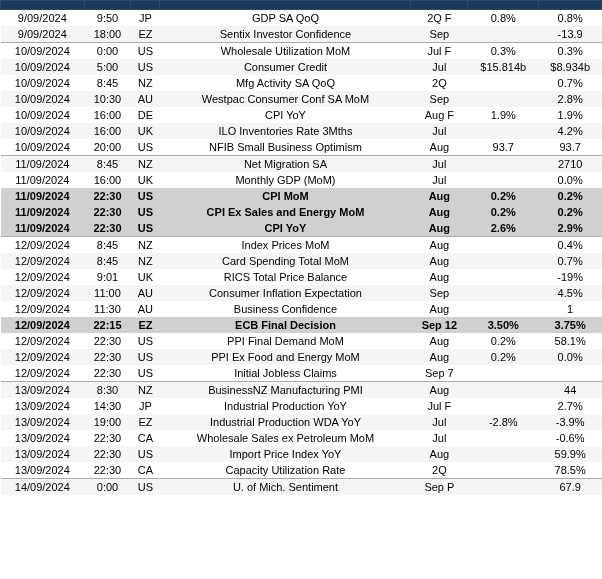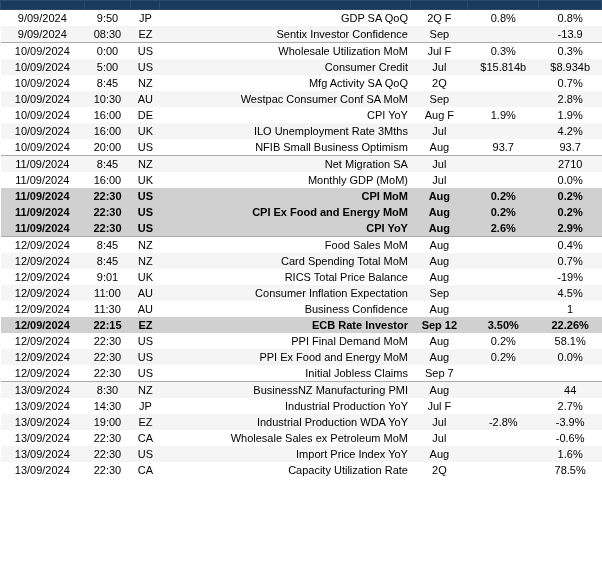--- a/index.html
+++ b/index.html
@@ -45,7 +45,7 @@
       color: #000;
     }
     tbody td.left-align {
-      text-align: right;
+      text-align: center;
     }
     .date-group-separator {
       border-top: 1px solid #aaa;

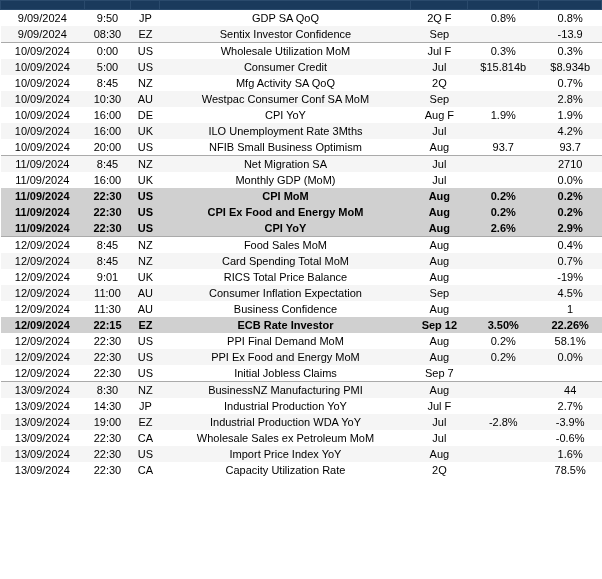--- a/index.html
+++ b/index.html
@@ -78,7 +78,7 @@
       </tr>
       <tr>
         <td>9/09/2024</td>
-        <td>08:30</td>
+        <td>18:00</td>
         <td>EZ</td>
         <td class="left-align">Sentix Investor Confidence</td>
         <td>Sep</td>

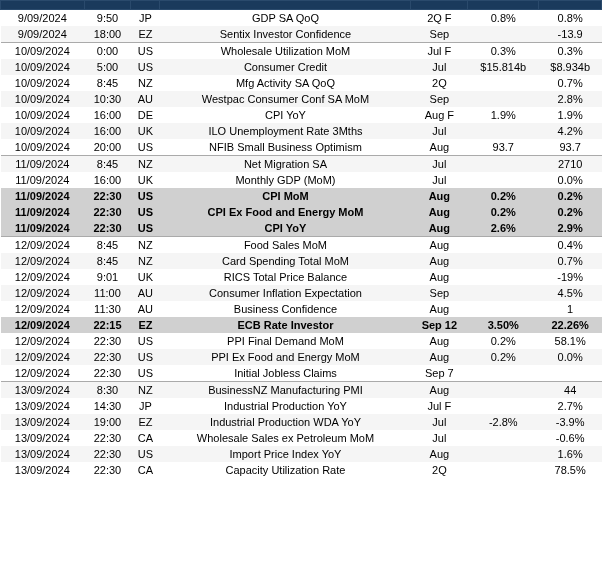--- a/index.html
+++ b/index.html
@@ -134,7 +134,7 @@
         <td>10/09/2024</td>
         <td>16:00</td>
         <td>UK</td>
-        <td class="left-align">ILO Unemployment Rate 3Mths</td>
+        <td class="left-align">ILO Inventories Rate 3Mths</td>
         <td>Jul</td>
         <td></td>
         <td>4.2%</td>

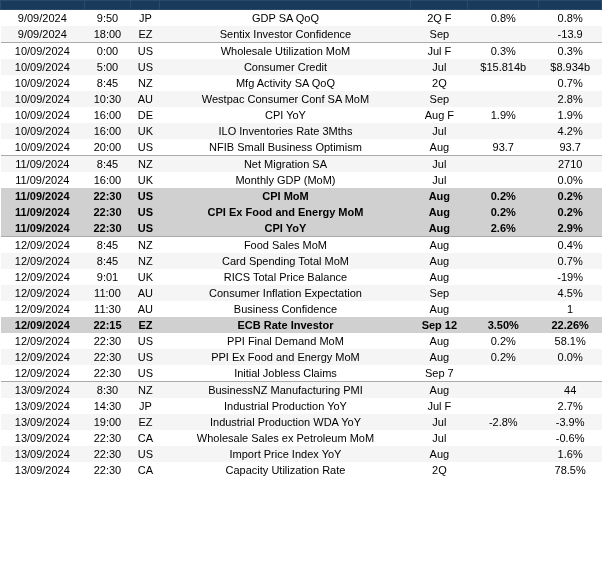--- a/index.html
+++ b/index.html
@@ -179,7 +179,7 @@
         <td>11/09/2024</td>
         <td>22:30</td>
         <td>US</td>
-        <td class="left-align">CPI Ex Food and Energy MoM</td>
+        <td class="left-align">CPI Ex Sales and Energy MoM</td>
         <td>Aug</td>
         <td>0.2%</td>
         <td>0.2%</td>

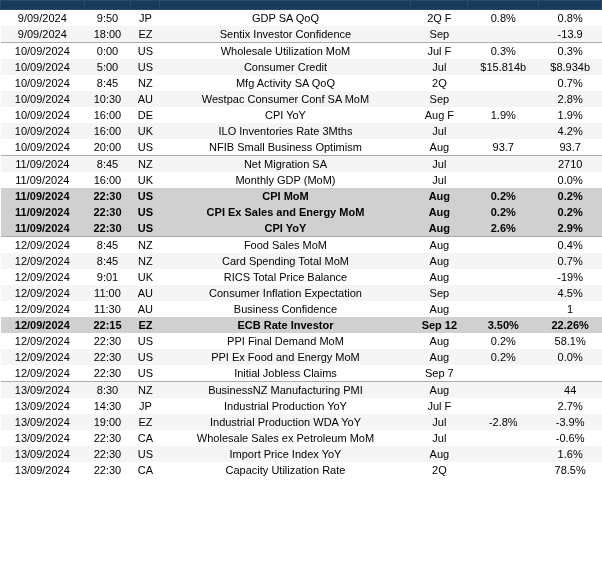--- a/index.html
+++ b/index.html
@@ -197,7 +197,7 @@
         <td>12/09/2024</td>
         <td>8:45</td>
         <td>NZ</td>
-        <td class="left-align">Food Sales MoM</td>
+        <td class="left-align">Index Prices MoM</td>
         <td>Aug</td>
         <td></td>
         <td>0.4%</td>

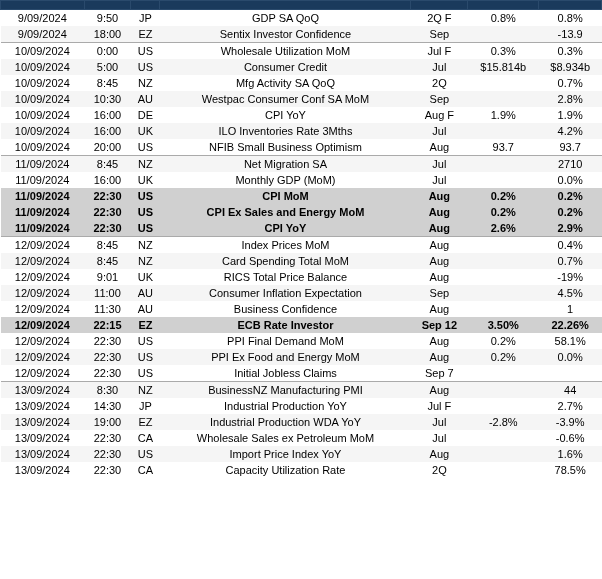--- a/index.html
+++ b/index.html
@@ -242,7 +242,7 @@
         <td>12/09/2024</td>
         <td>22:15</td>
         <td>EZ</td>
-        <td class="left-align">ECB Rate Investor</td>
+        <td class="left-align">ECB Final Decision</td>
         <td>Sep 12</td>
         <td>3.50%</td>
         <td>22.26%</td>

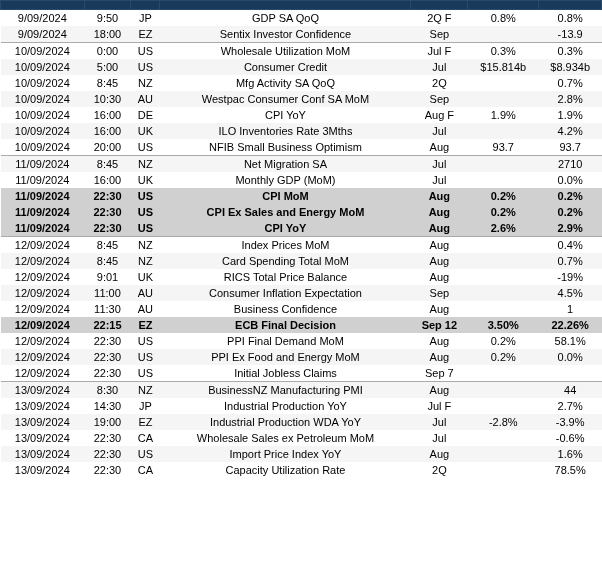--- a/index.html
+++ b/index.html
@@ -245,7 +245,7 @@
         <td class="left-align">ECB Final Decision</td>
         <td>Sep 12</td>
         <td>3.50%</td>
-        <td>22.26%</td>
+        <td>3.75%</td>
       </tr>
       <tr>
         <td>12/09/2024</td>

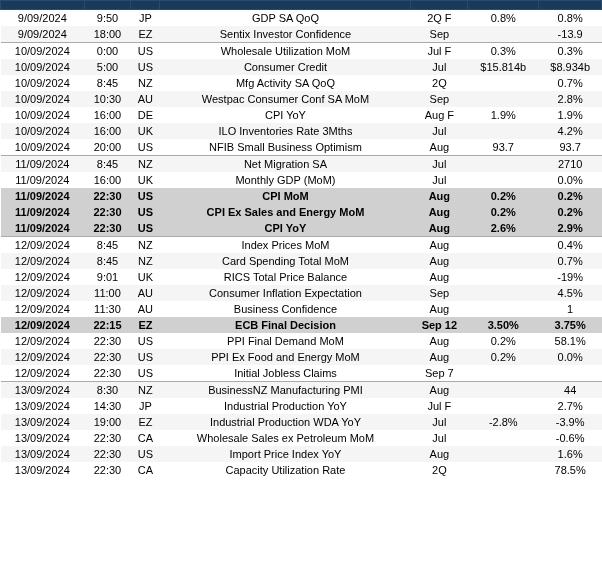--- a/index.html
+++ b/index.html
@@ -317,7 +317,7 @@
         <td class="left-align">Import Price Index YoY</td>
         <td>Aug</td>
         <td></td>
-        <td>1.6%</td>
+        <td>59.9%</td>
       </tr>
       <tr>
         <td>13/09/2024</td>

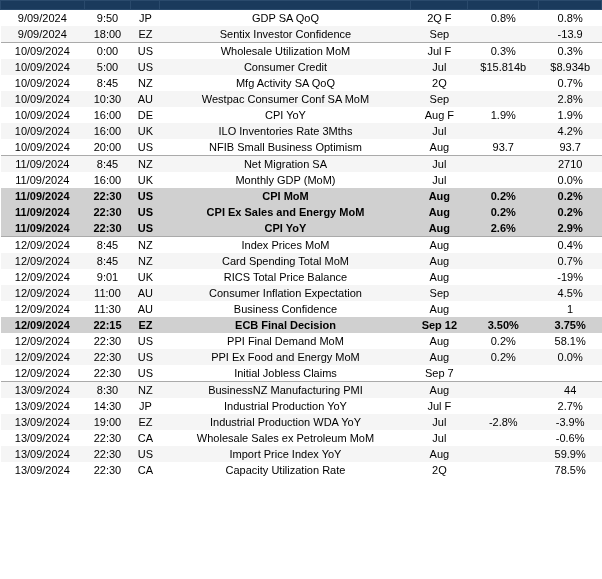--- a/index.html
+++ b/index.html
@@ -328,6 +328,15 @@
         <td></td>
         <td>78.5%</td>
       </tr>
+      <tr class="date-group-separator">
+        <td>14/09/2024</td>
+        <td>0:00</td>
+        <td>US</td>
+        <td class="left-align">U. of Mich. Sentiment</td>
+        <td>Sep P</td>
+        <td></td>
+        <td>67.9</td>
+      </tr>
     </tbody>
 </table>
 

